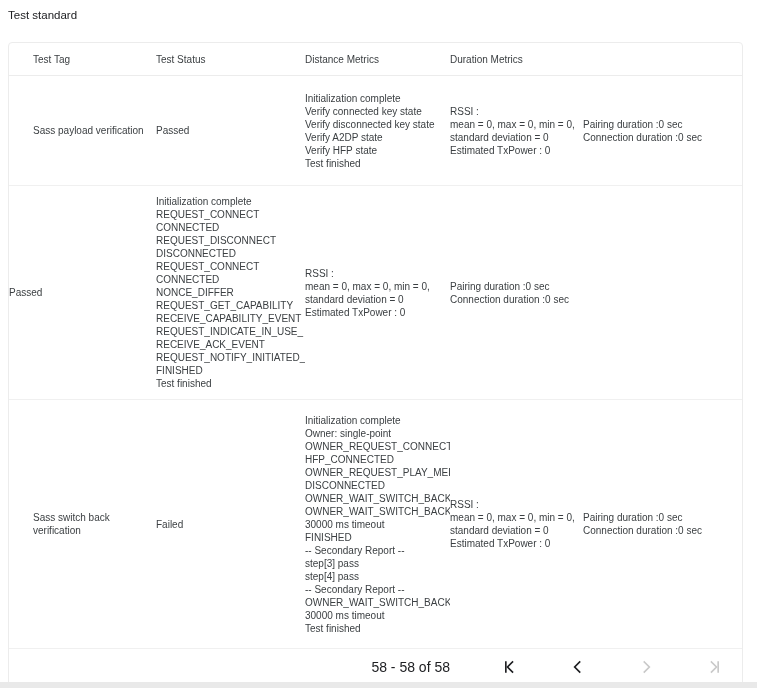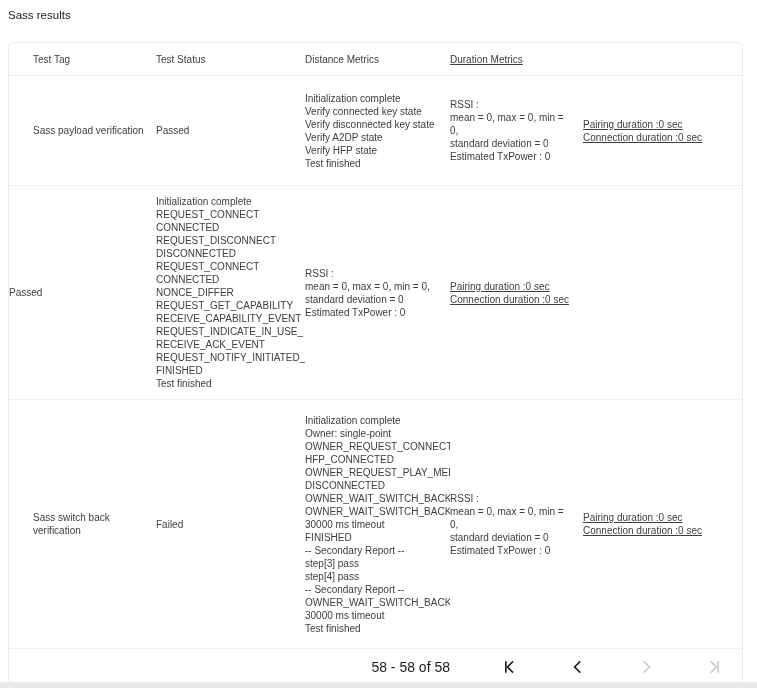--- a/index.html
+++ b/index.html
@@ -83,7 +83,7 @@
 
 <div class="page">
 
-  <div class="page-title">Sass results</div>
+  <div class="page-title">Test standard</div>
 
   <div class="card">
 

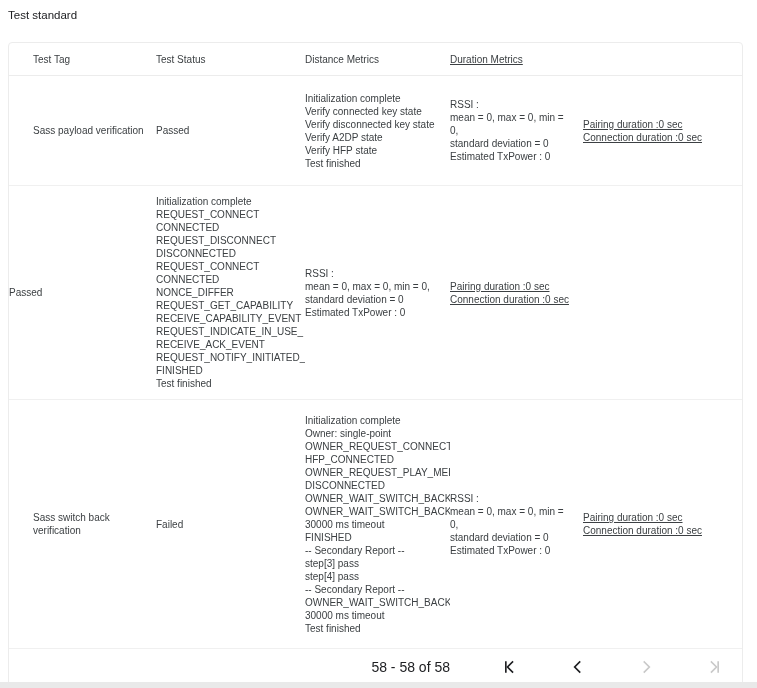--- a/index.html
+++ b/index.html
@@ -43,7 +43,7 @@
   .col-tag { padding-left: 24px; padding-right: 10px; }
   .col-status { padding-right: 8px; }
   .col-message { padding: 9px 4px 9px 0; overflow: hidden; align-self: center; }
-  .col-distance { padding-right: 14px; }
+  .col-distance { padding-right: 8px; }
   .col-duration { padding-right: 4px; text-decoration: underline; }
   .pre { white-space: pre-line; }
 

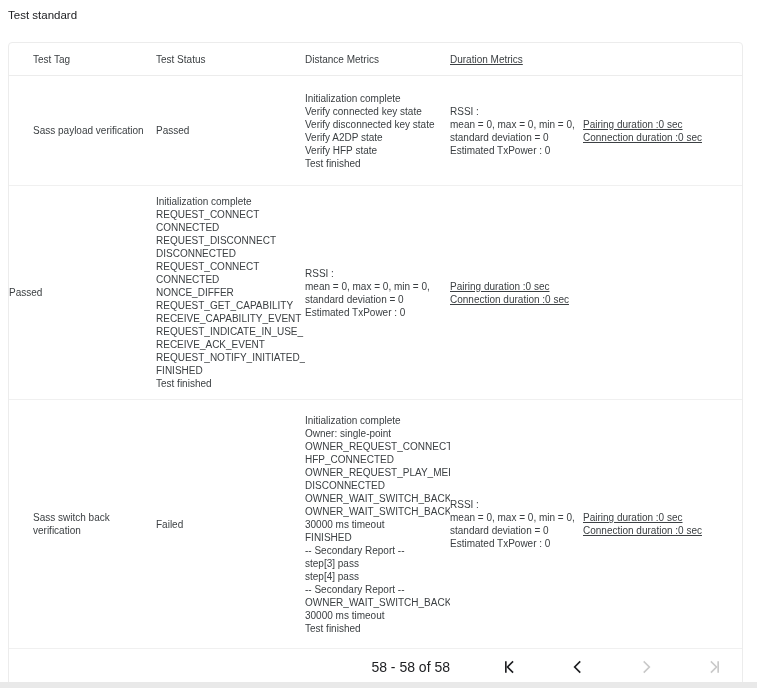--- a/index.html
+++ b/index.html
@@ -44,7 +44,7 @@
   .col-status { padding-right: 8px; }
   .col-message { padding: 9px 4px 9px 0; overflow: hidden; align-self: center; }
   .col-distance { padding-right: 8px; }
-  .col-duration { padding-right: 4px; text-decoration: underline; }
+  .col-duration { padding-right: 4px; }
   .pre { white-space: pre-line; }
 
   .body-row-1 { min-height: 110px; }

